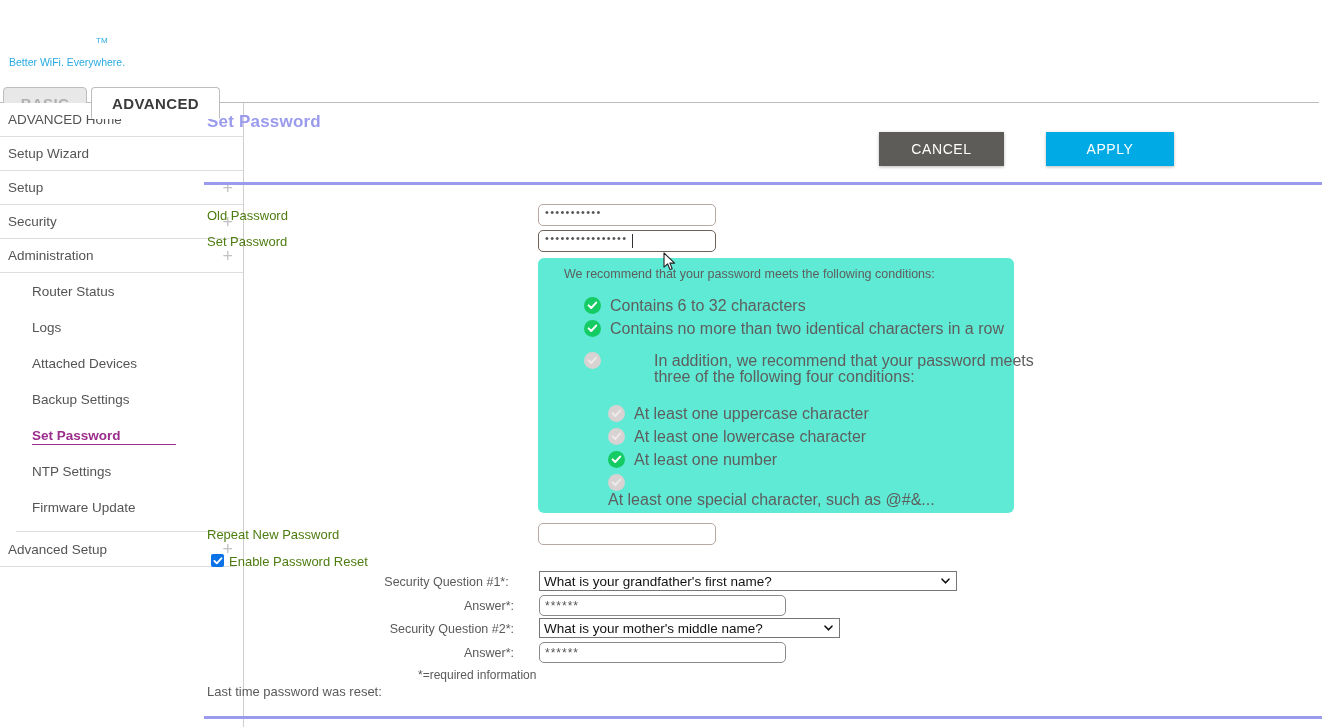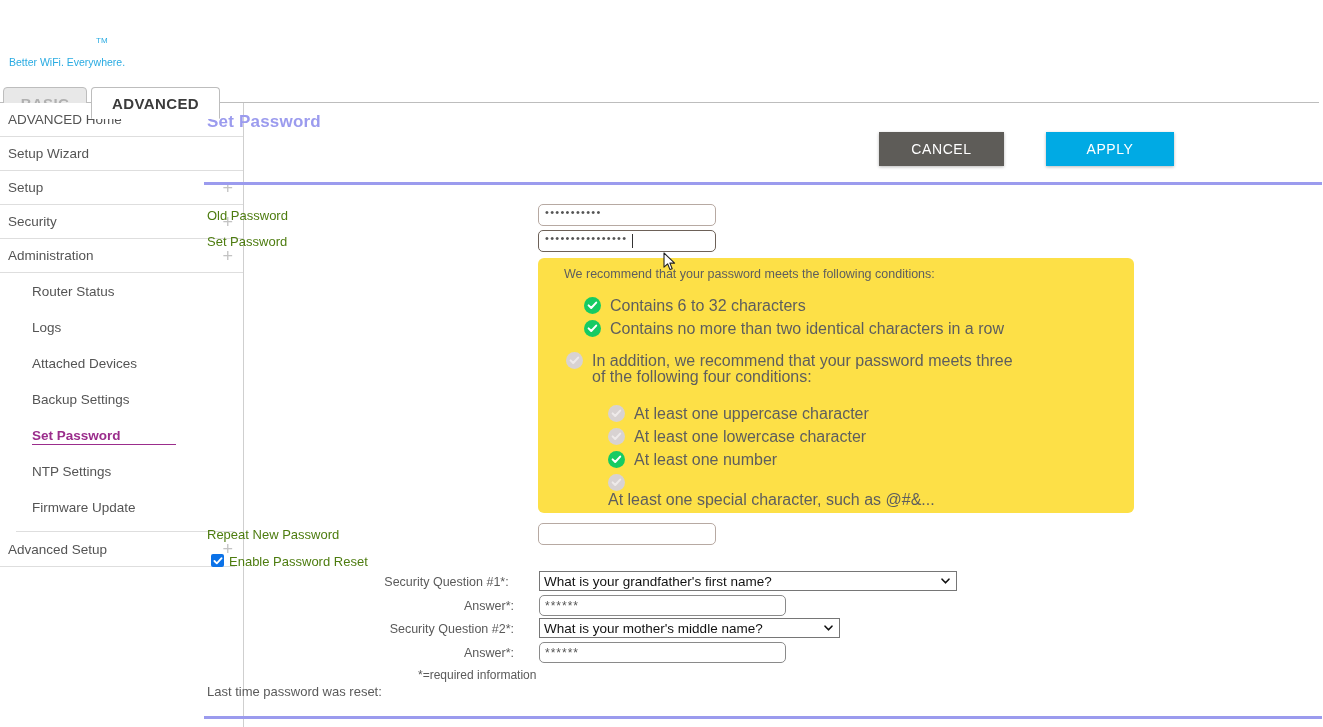--- a/index.html
+++ b/index.html
@@ -144,8 +144,8 @@
   
   .rec-panel {
     position: absolute; left: 334px; top: 155px;
-    width: 596px; height: 255px;
-    background: #fde047; border-radius: 6px;
+    width: 476px; height: 255px;
+    background: #5eead4; border-radius: 6px;
   }
   .rec-intro {
     position: absolute; left: 26px; top: 9px;

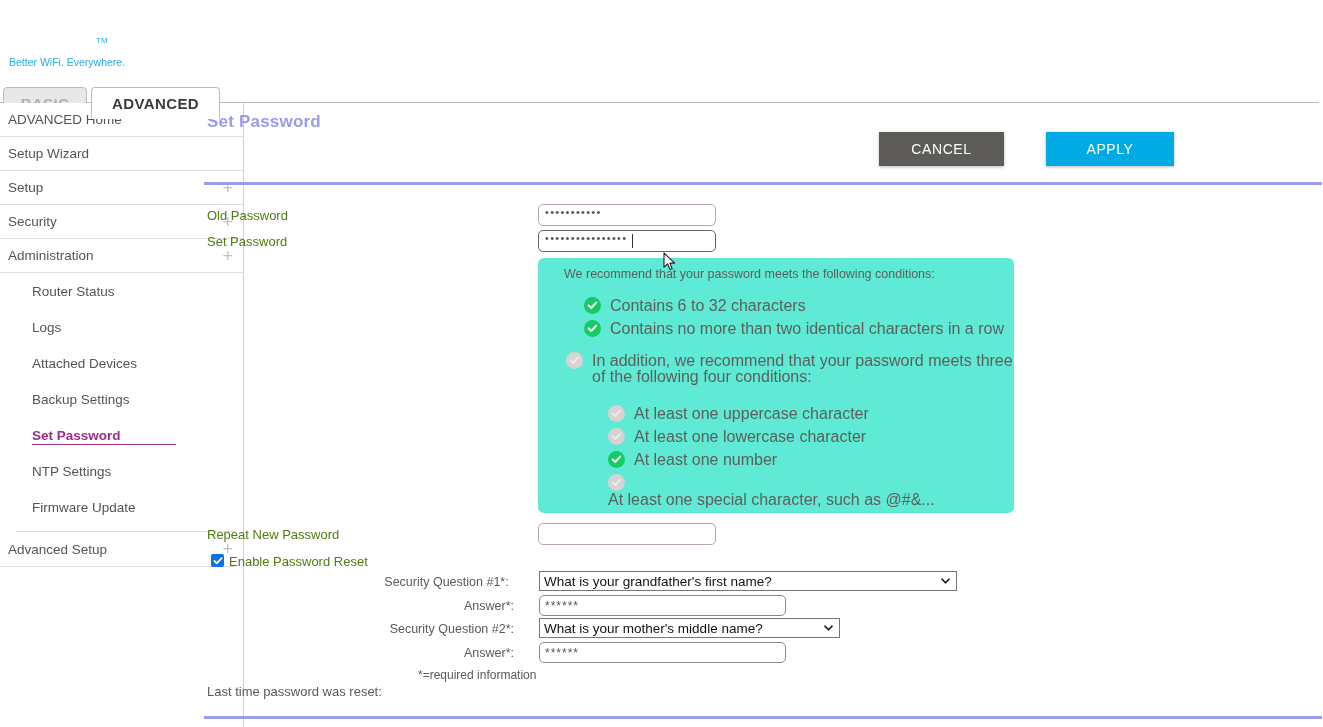--- a/index.html
+++ b/index.html
@@ -311,7 +311,7 @@
         <span class="cond-text">Contains no more than two identical characters in a row</span>
       </div>
 
-      <div class="cond-row" style="left:8px; top:94px; width:455px;">
+      <div class="cond-row" style="left:26px; top:94px; width:455px;gap:44px;">
         <span class="chk off">
           <svg width="11" height="11" viewBox="0 0 11 11">
               <path d="M1.6 5.4 L4.2 8 L9.2 2.6" stroke="#eeeaea" stroke-width="2" fill="none" stroke-linecap="round" stroke-linejoin="round"></path>

